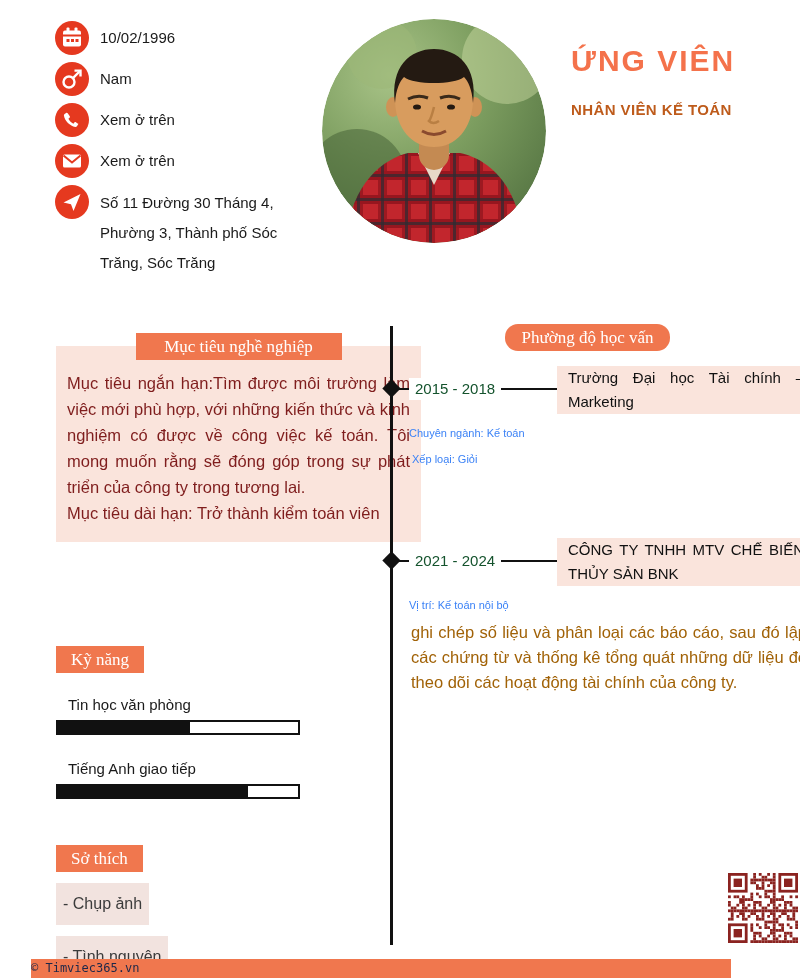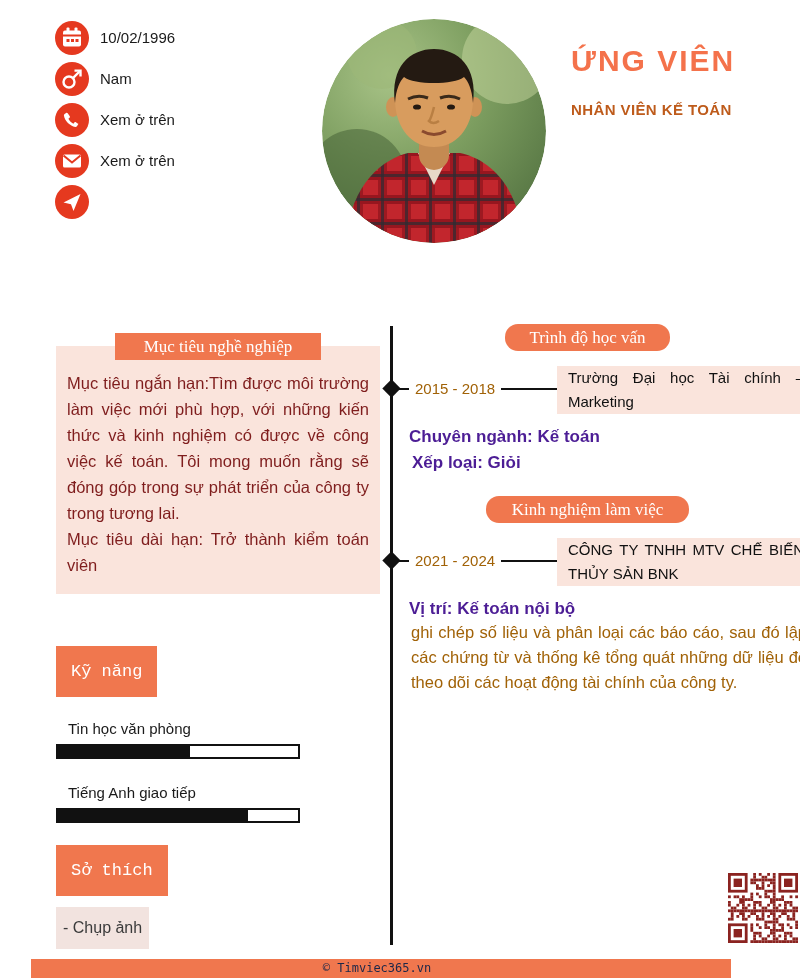--- a/index.html
+++ b/index.html
@@ -121,6 +121,7 @@
           <path d="M8.5 17.5 L25.5 9 L18.5 26 L16 19.2 Z" fill="#fff"></path>
         </svg>
       </span>
+      <span class="contact-text multiline">Số 11 Đường 30 Tháng 4, Phường 3, Thành phố Sóc Trăng, Sóc Trăng</span>
     </div>
   </div>
 

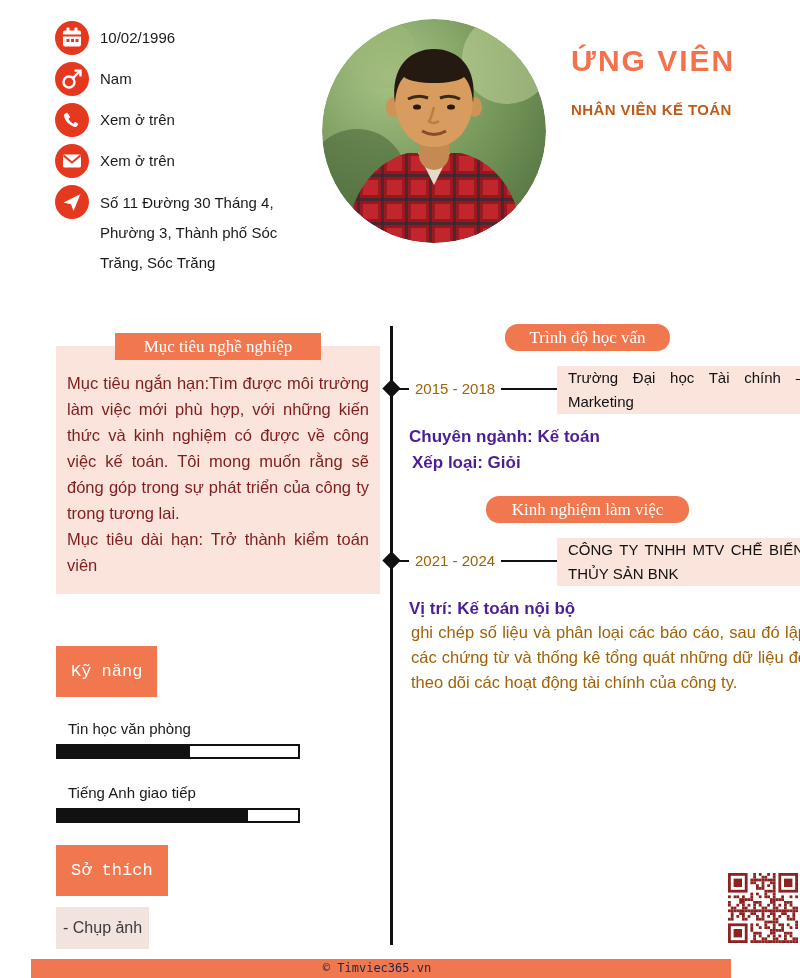--- a/index.html
+++ b/index.html
@@ -31,7 +31,7 @@
         font-size:17px;line-height:27px;height:27px;text-align:center;border-radius:13px;}
 
   
-  .objective{position:absolute;left:25px;top:333px;width:324px;}
+  .objective{position:absolute;left:25px;top:333px;width:365px;}
   .pinkblock{margin-top:-14px;background:var(--pink,#FAE4DC);padding:24px 11px 16px 11px;}
   .pinkblock p{margin:0;font-size:16.5px;line-height:26px;text-align:justify;color:#7f1d1d;}
 

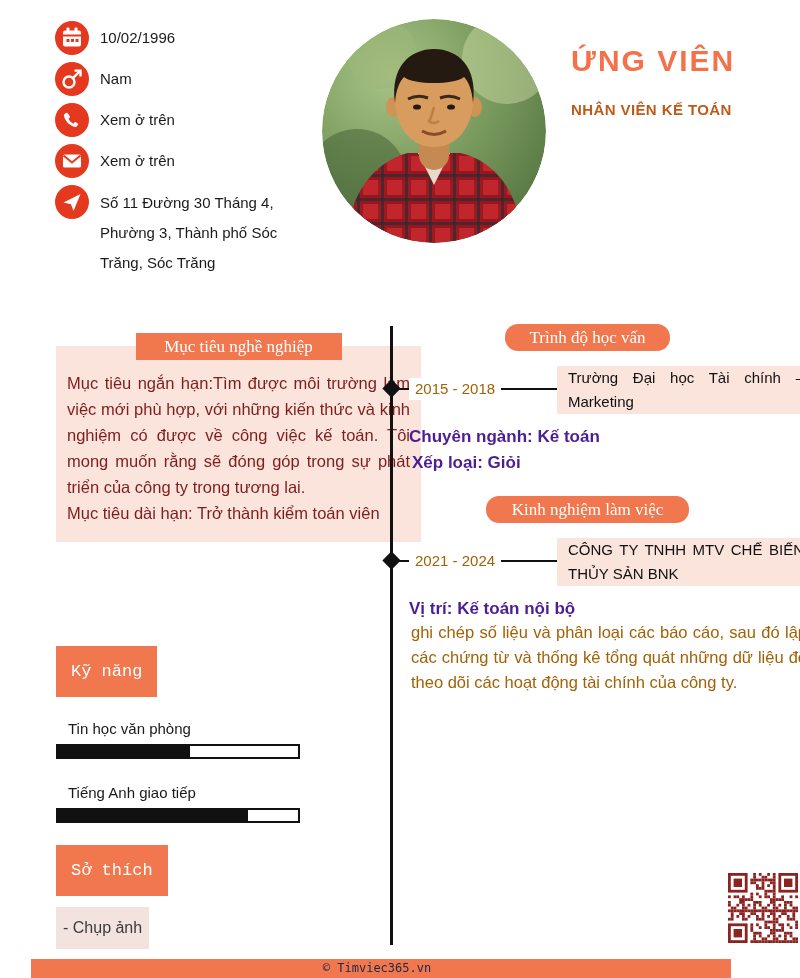--- a/index.html
+++ b/index.html
@@ -208,7 +208,7 @@
 
   <div class="timeline-line"></div>
 
-  <div class="pill pill-edu">Trình độ học vấn</div>
+  <div class="pill pill-edu">Phường độ học vấn</div>
   <div class="connector c1"></div>
   <div class="diamond d1"></div>
   <div class="year y1">2015 - 2018</div>

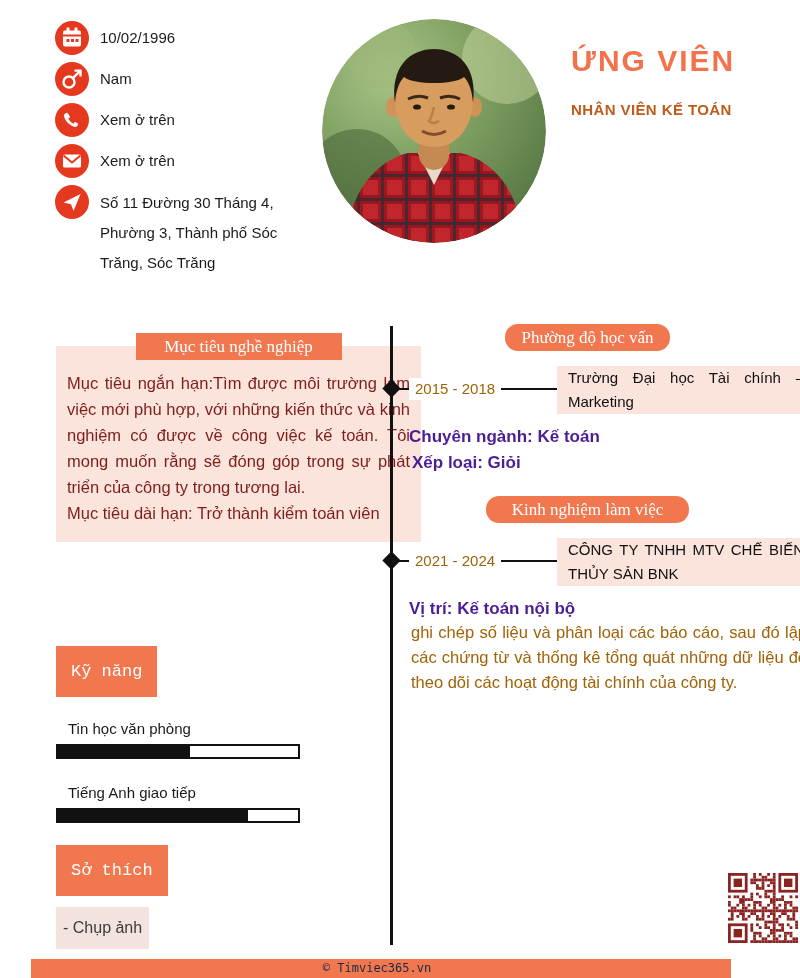--- a/index.html
+++ b/index.html
@@ -50,7 +50,7 @@
   .timeline-line{position:absolute;left:359px;top:326px;width:3px;height:619px;background:#111;}
   .diamond{position:absolute;width:13px;height:13px;background:#111;transform:rotate(45deg);}
   .connector{position:absolute;left:362px;width:164px;height:2px;background:#111;}
-  .year{position:absolute;left:378px;background:#fff;padding:0 6px;font-size:15px;line-height:22px;color:#a16207;z-index:2;}
+  .year{position:absolute;left:378px;background:#fff;padding:0 6px;font-size:15px;line-height:22px;color:#14532d;z-index:2;}
   .infobox{position:absolute;left:526px;width:236px;background:var(--pink,#FAE4DC);
            padding:0 11px;font-size:15px;font-weight:normal;line-height:24px;text-align:justify;color:#111;}
   .pill-edu{left:474px;top:324px;width:165px;}

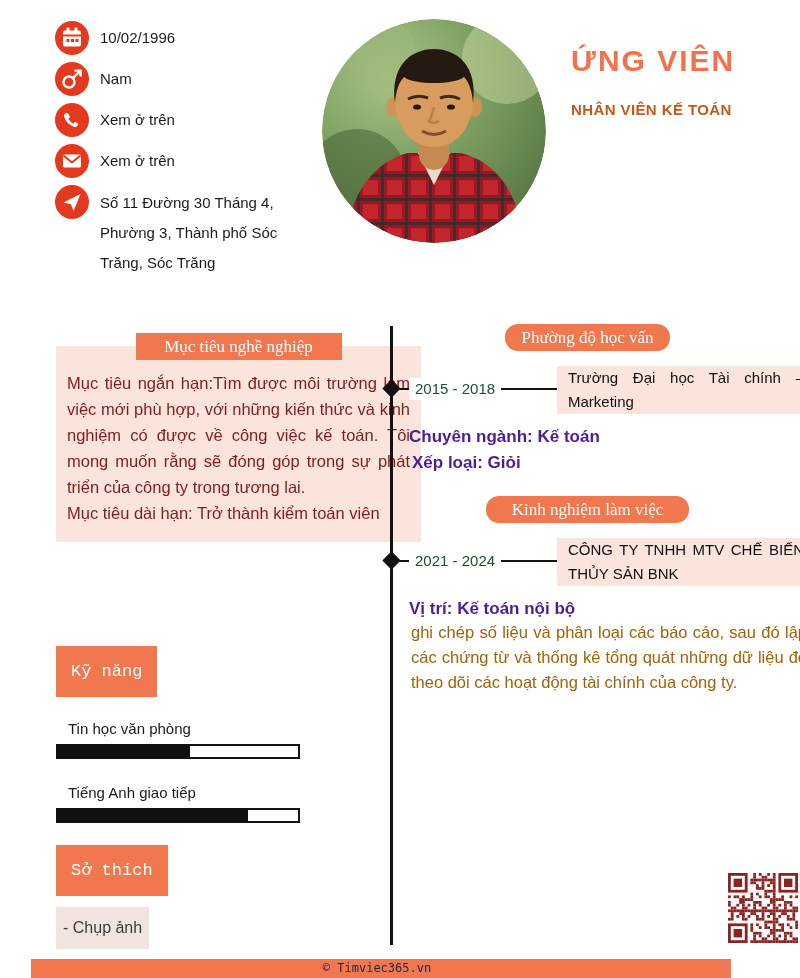--- a/index.html
+++ b/index.html
@@ -57,7 +57,7 @@
   .c1{top:388px;} .d1{left:354px;top:382px;} .y1{top:378px;} .edu-box{top:366px;}
   .pill-exp{left:455px;top:496px;width:203px;}
   .c2{top:560px;} .d2{left:354px;top:554px;} .y2{top:550px;} .exp-box{top:538px;}
-  .line-text{position:absolute;font-size:17px;color:#4c1d95;font-weight:bold;}
+  .line-text{position:absolute;font-size:11px;color:#3b82f6;}
   .major{left:378px;top:427px;} .grade{left:381px;top:453px;} .position{left:378px;top:599px;}
   .desc{position:absolute;left:380px;top:620px;width:396px;font-size:16.5px;line-height:25px;
         text-align:justify;color:#a16207;}

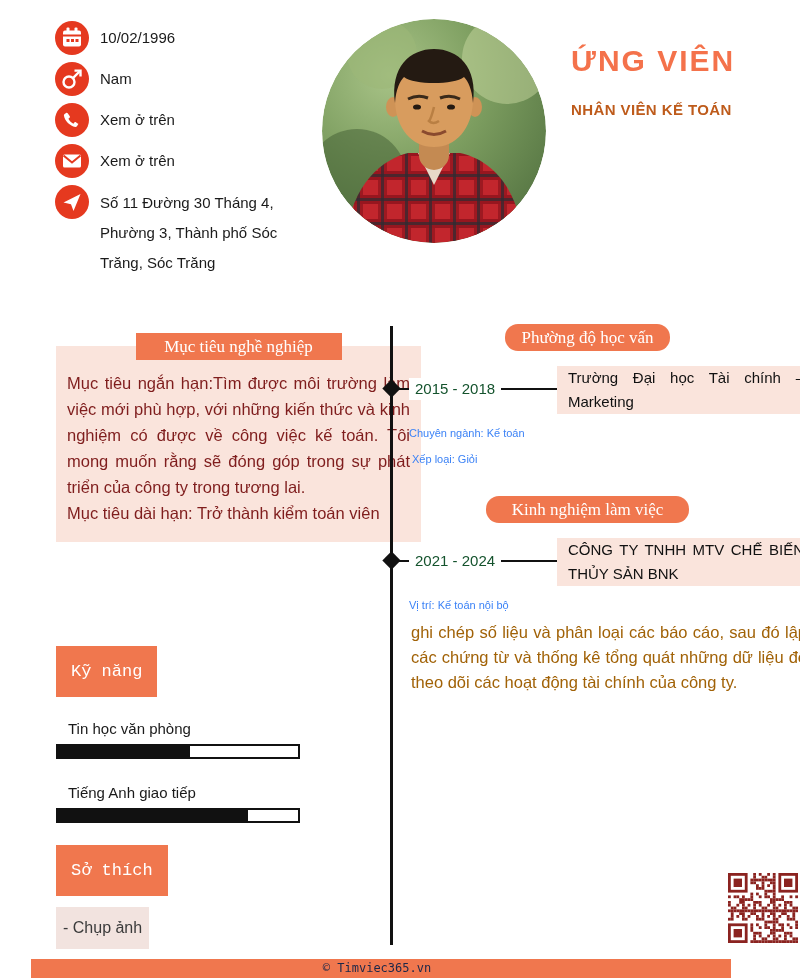--- a/index.html
+++ b/index.html
@@ -216,7 +216,6 @@
   <div class="line-text major">Chuyên ngành: Kế toán</div>
   <div class="line-text grade">Xếp loại: Giỏi</div>
 
-  <div class="pill pill-exp">Kinh nghiệm làm việc</div>
   <div class="connector c2"></div>
   <div class="diamond d2"></div>
   <div class="year y2">2021 - 2024</div>

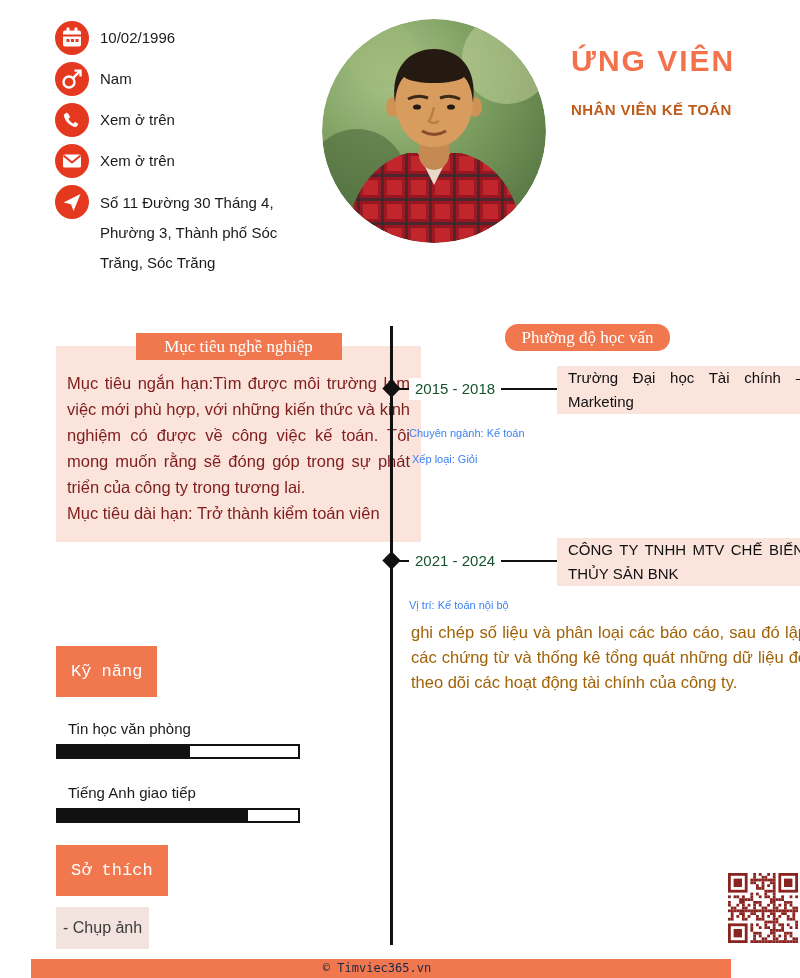--- a/index.html
+++ b/index.html
@@ -26,7 +26,7 @@
   .badge{background:var(--accent,#F0774E);color:#fff;font-family:"Liberation Serif",serif;
          font-size:17px;line-height:27px;height:27px;text-align:center;}
   .badge-center{width:206px;margin:0 auto;position:relative;z-index:2;}
-  .chip{display:inline-block;padding:12px 15px;font-family:Liberation Mono, monospace;}
+  .chip{display:inline-block;padding:0 15px;}
   .pill{position:absolute;background:var(--accent,#F0774E);color:#fff;font-family:"Liberation Serif",serif;
         font-size:17px;line-height:27px;height:27px;text-align:center;border-radius:13px;}
 

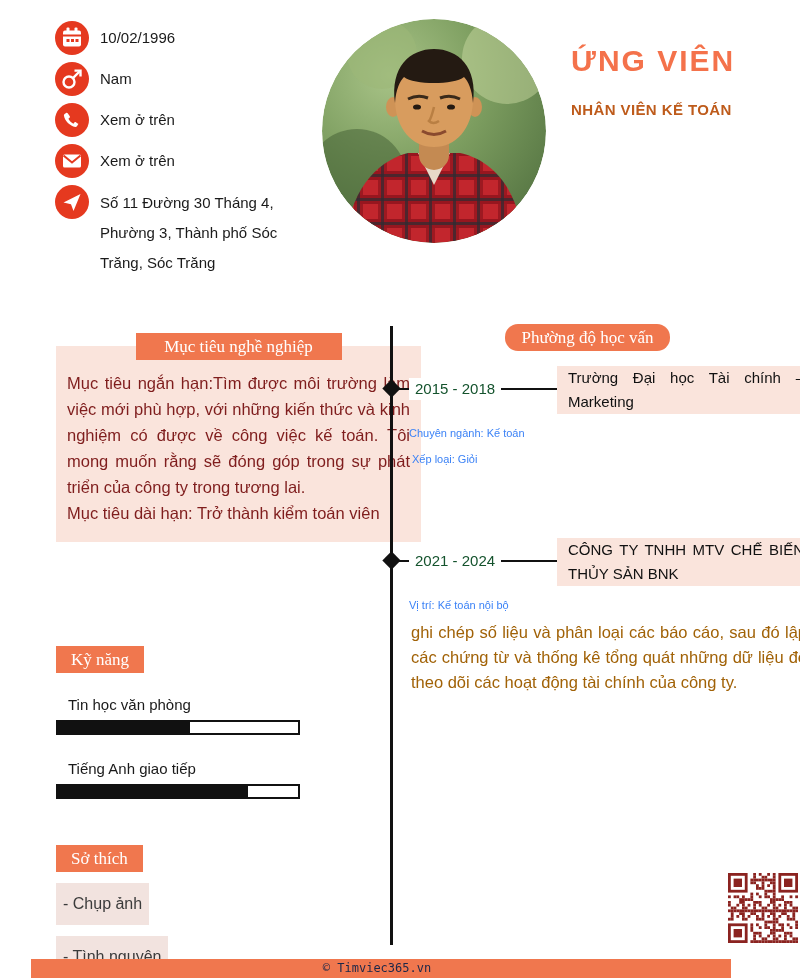--- a/index.html
+++ b/index.html
@@ -65,7 +65,7 @@
   
   .qr{position:absolute;left:697px;top:873px;width:70px;height:70px;background:#fff;}
   .footer{position:absolute;left:0;bottom:0;width:700px;height:19px;background:var(--accent,#F0774E);
-          text-align:center;font-family:"DejaVu Sans Mono",monospace;font-size:12px;line-height:19px;color:#1c2749;
+          text-align:left;font-family:"DejaVu Sans Mono",monospace;font-size:12px;line-height:19px;color:#1c2749;
           padding-right:8px;box-sizing:border-box;}
 </style>
 </head>

